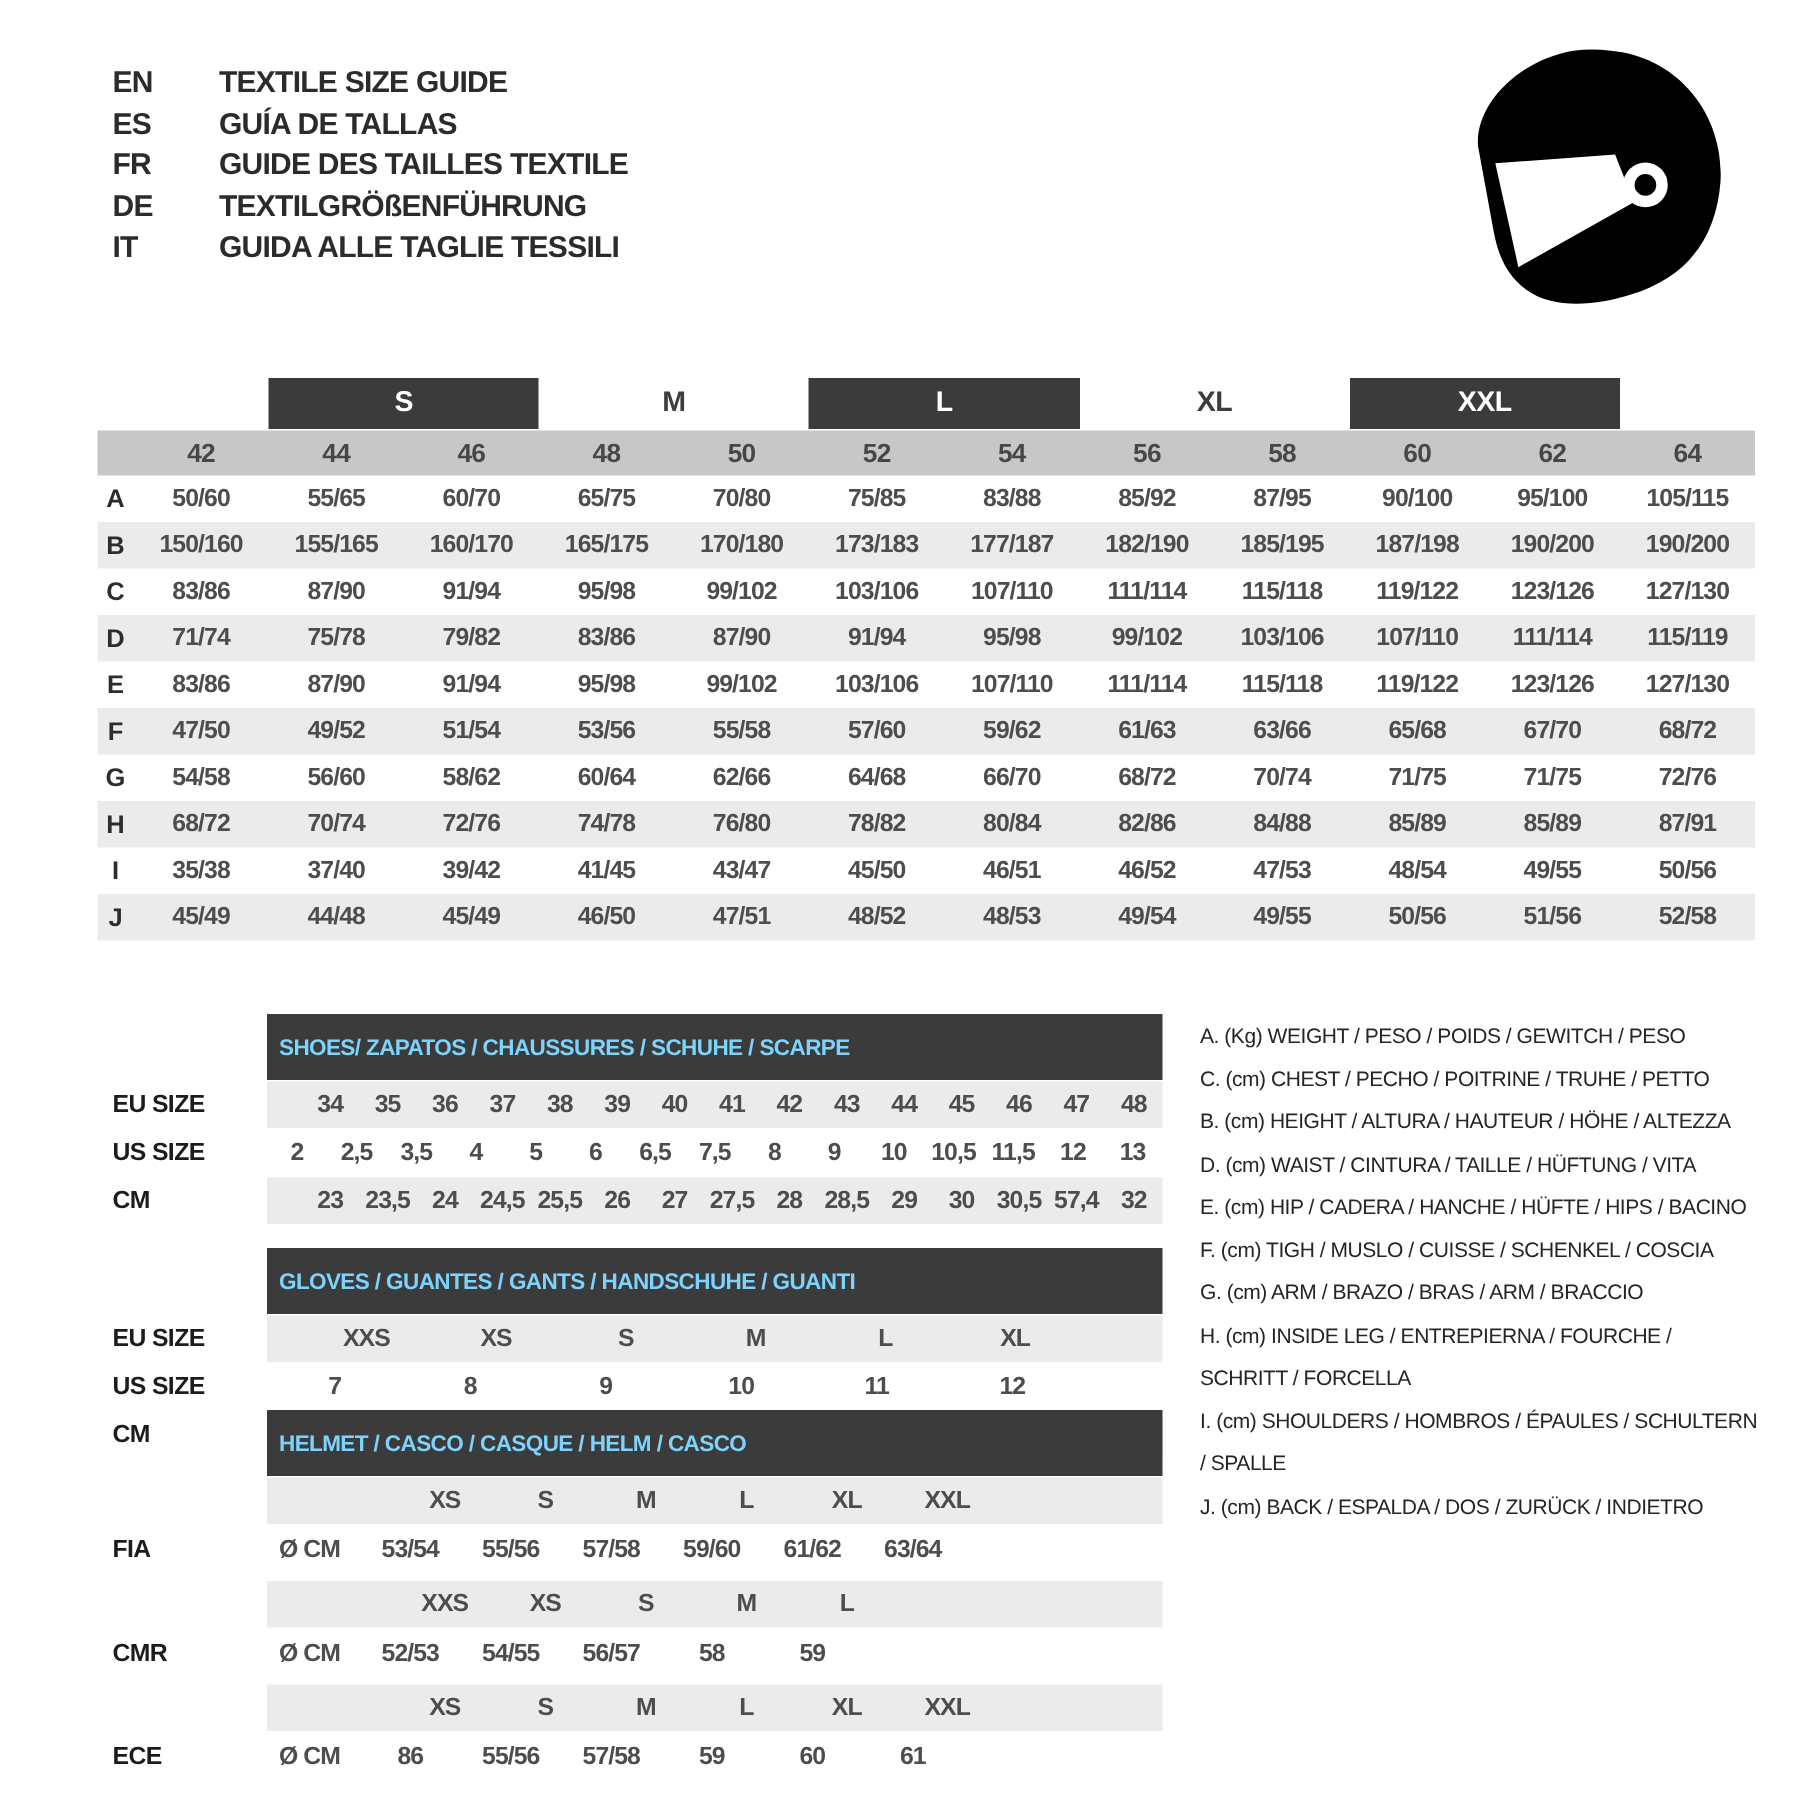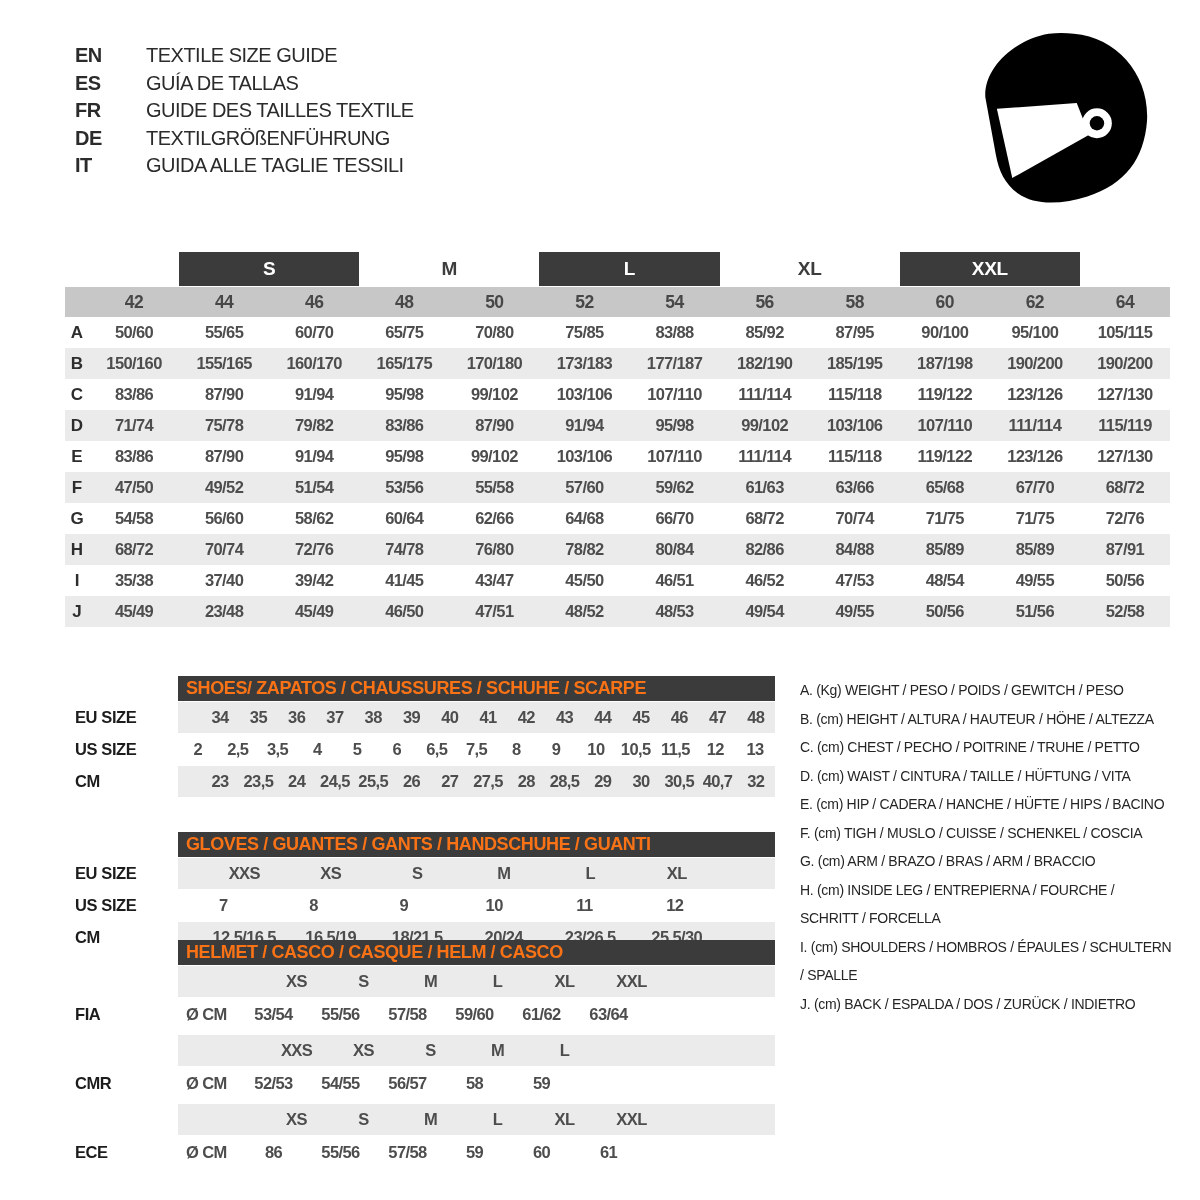--- a/index.html
+++ b/index.html
@@ -13,7 +13,7 @@
   #languages{left:75px;top:42px;position:absolute;}
   .lang-row{display:flex;height:27.5px;align-items:center;gap:24px;}
   .lang-code{width:47px;font-weight:bold;font-size:20px;color:#2b2b2b;letter-spacing:-0.5px;}
-  .lang-label{font-weight:normal;font-size:20px;color:#2b2b2b;letter-spacing:-0.5px;}
+  .lang-label{font-weight:bold;font-size:20px;color:#2b2b2b;letter-spacing:-0.5px;}
 
   
   #helmet-logo{left:972px;top:28px;width:196px;height:178px;position:absolute;}

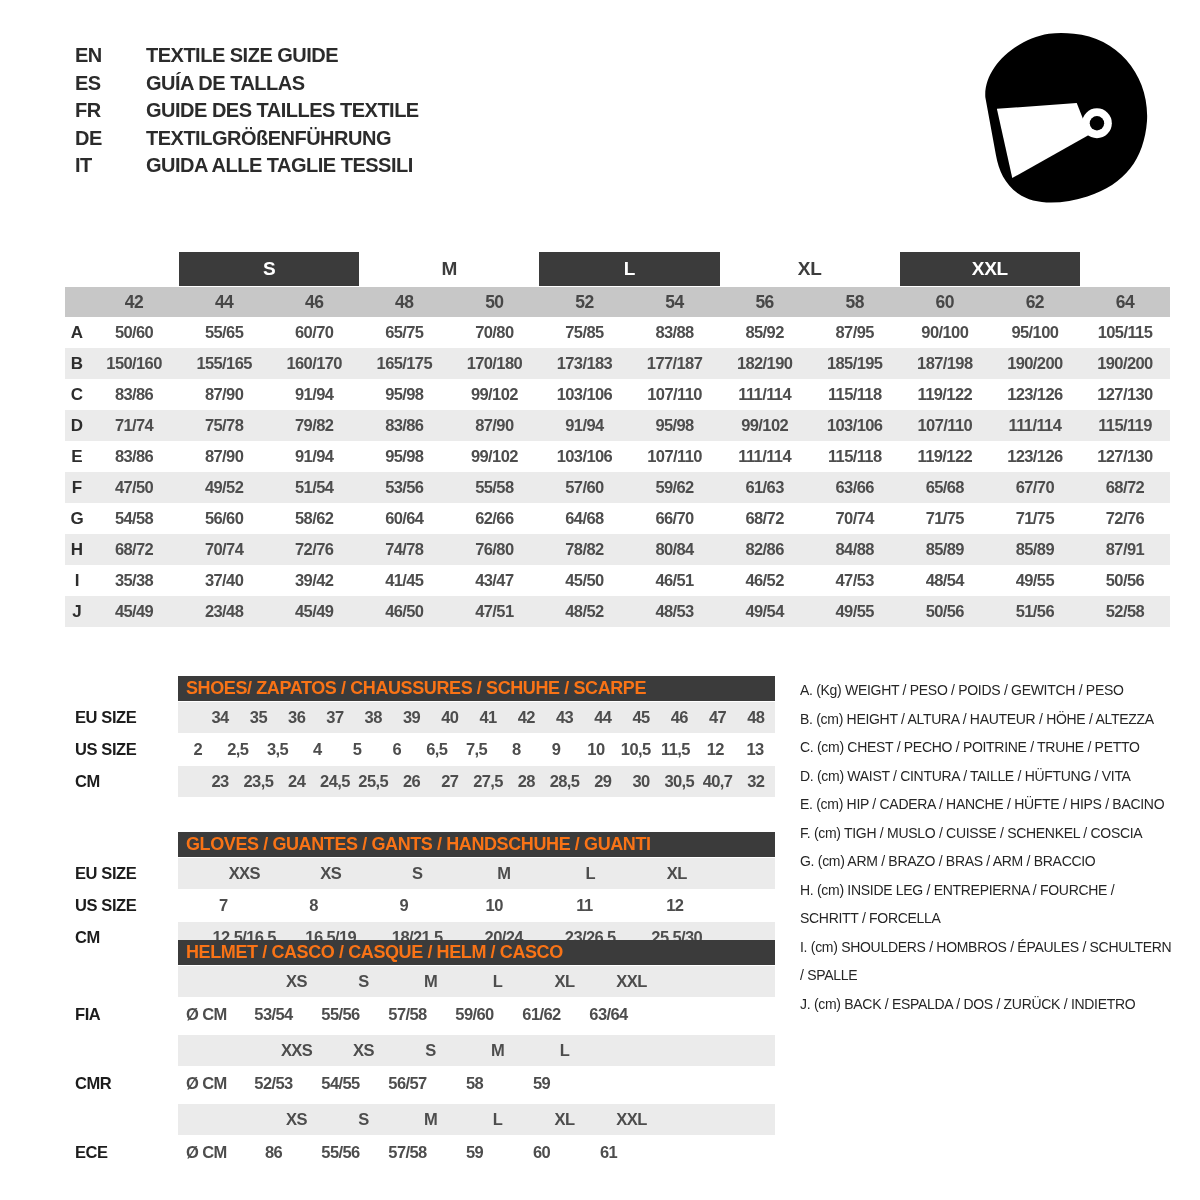--- a/index.html
+++ b/index.html
@@ -263,7 +263,7 @@
     <div class="trow data-row alt">
       <div class="letter-cell">J</div>
       <div class="val-cell">45/49</div>
-      <div class="val-cell">23/48</div>
+      <div class="val-cell">44/48</div>
       <div class="val-cell">45/49</div>
       <div class="val-cell">46/50</div>
       <div class="val-cell">47/51</div>

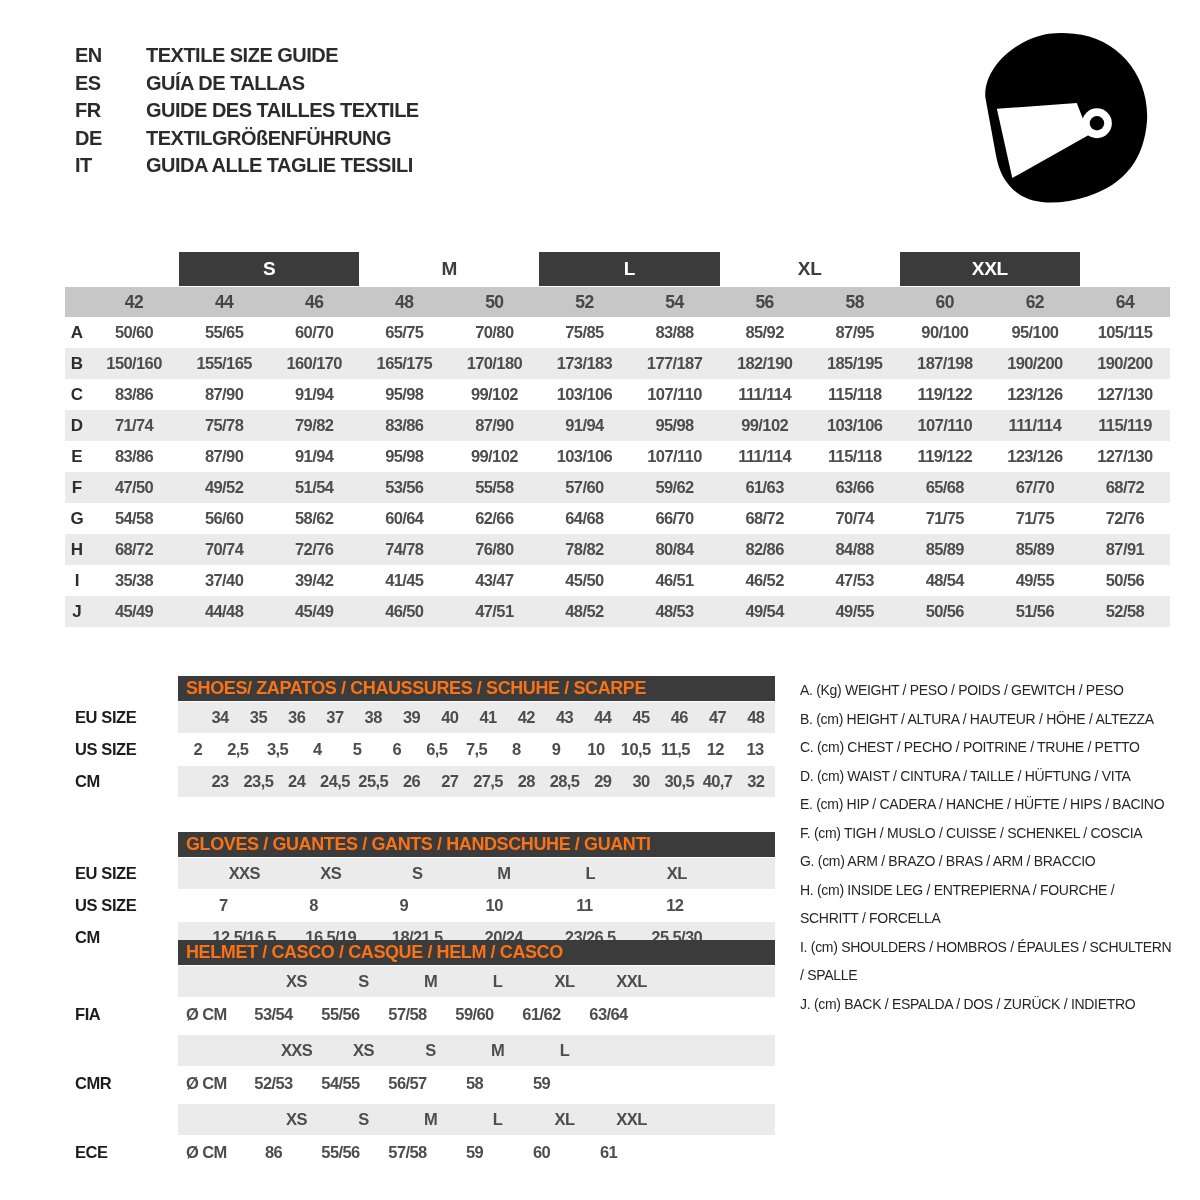--- a/index.html
+++ b/index.html
@@ -41,8 +41,8 @@
   #shoes-table{top:676px;}
   #gloves-table{top:832px;}
   #helmet-table{top:940px;}
-  .sub-band{margin-left:113px;width:597px;height:25px;background:#3b3b3b;color:#f97316;
-            font-weight:bold;font-size:18px;letter-spacing:-0.4px;
+  .sub-band{margin-left:113px;width:597px;height:44px;background:#3b3b3b;color:#7dd3fc;
+            font-weight:bold;font-size:15px;letter-spacing:-0.4px;
             display:flex;align-items:center;padding-left:8px;box-sizing:border-box;white-space:nowrap;}
   .sub-row{position:relative;height:31px;margin-top:1px;}
   .sub-label{position:absolute;left:10px;top:0;height:100%;display:flex;align-items:center;

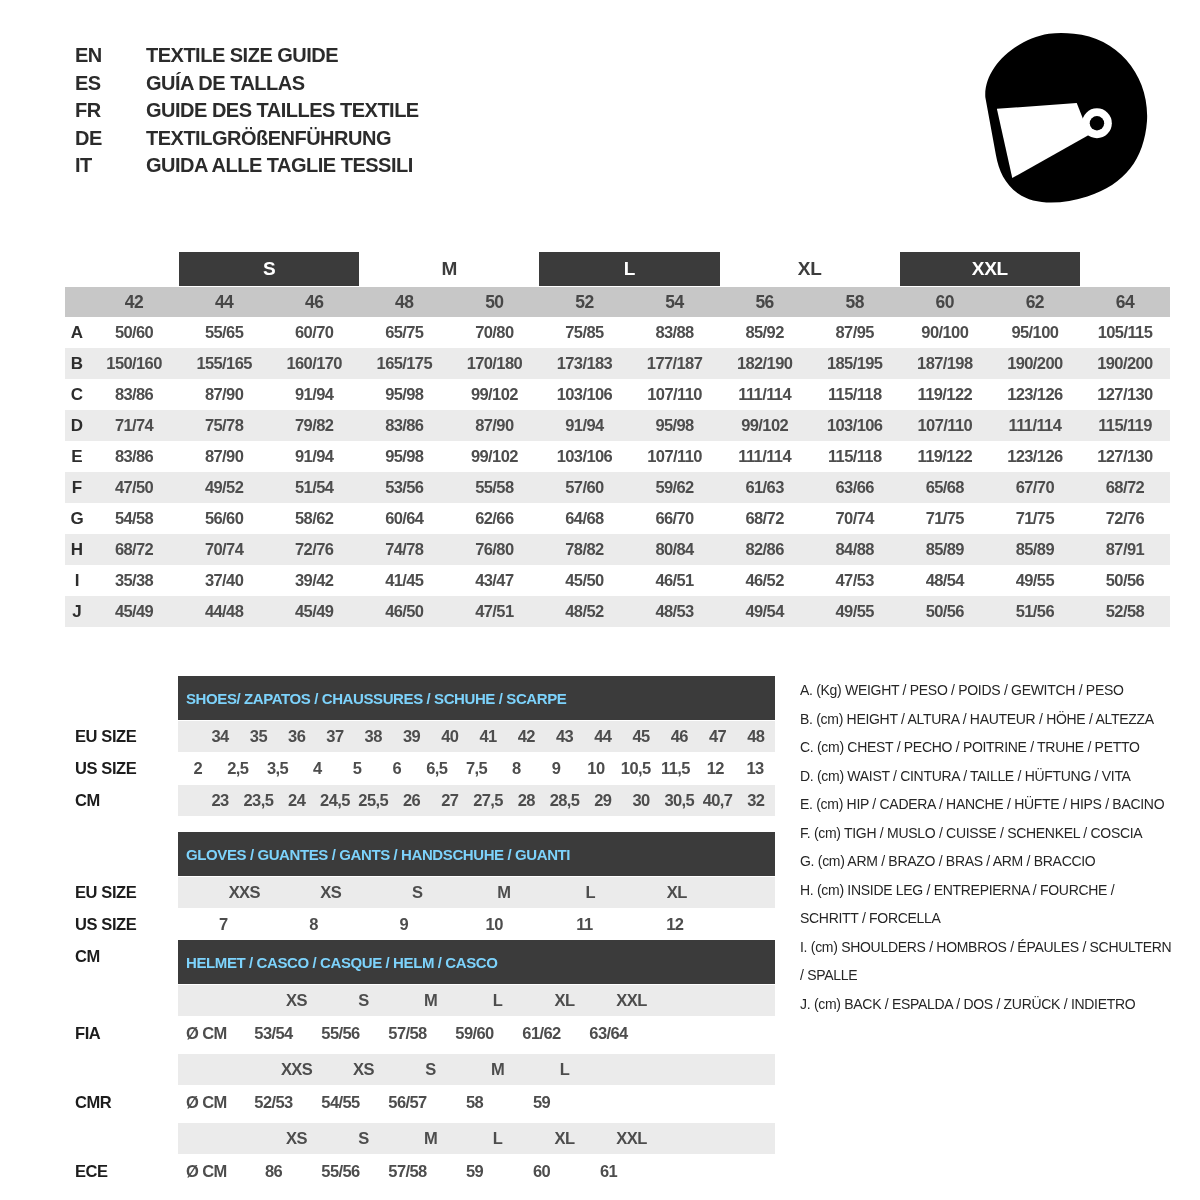--- a/index.html
+++ b/index.html
@@ -457,8 +457,8 @@
 
 <div id="legend">
     <div class="legend-item">A. (Kg) WEIGHT / PESO / POIDS / GEWITCH / PESO</div>
+    <div class="legend-item">C. (cm) CHEST / PECHO / POITRINE / TRUHE / PETTO</div>
     <div class="legend-item">B. (cm) HEIGHT / ALTURA / HAUTEUR / HÖHE / ALTEZZA</div>
-    <div class="legend-item">C. (cm) CHEST / PECHO / POITRINE / TRUHE / PETTO</div>
     <div class="legend-item">D. (cm) WAIST / CINTURA / TAILLE / HÜFTUNG / VITA</div>
     <div class="legend-item">E. (cm) HIP / CADERA / HANCHE / HÜFTE / HIPS / BACINO</div>
     <div class="legend-item">F. (cm) TIGH / MUSLO / CUISSE / SCHENKEL / COSCIA</div>

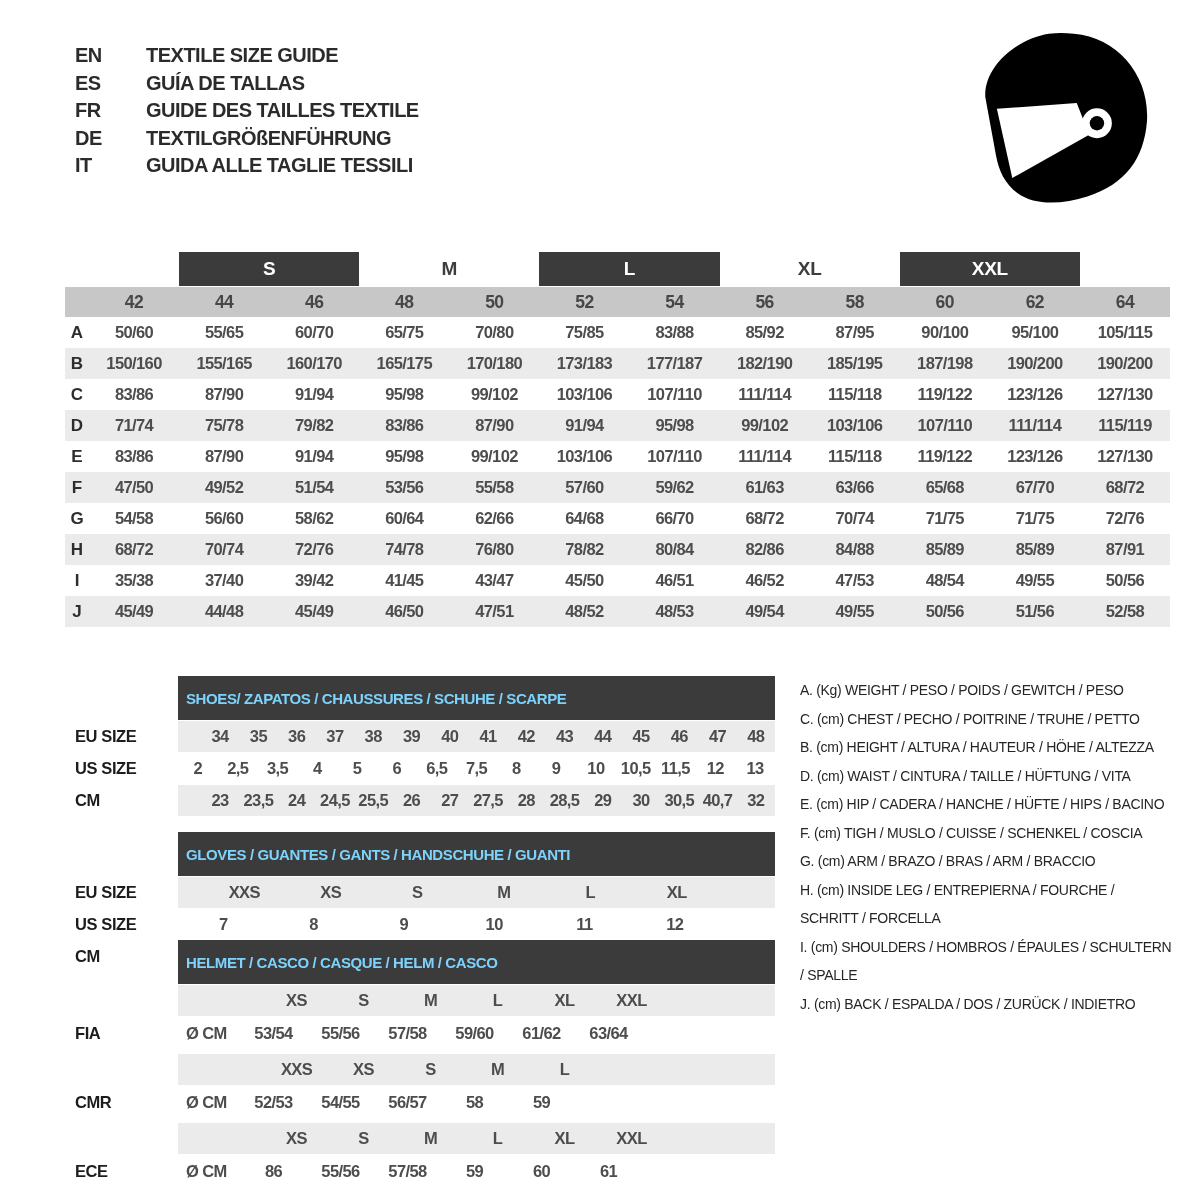--- a/index.html
+++ b/index.html
@@ -336,7 +336,7 @@
           <div class="sub-cell">29</div>
           <div class="sub-cell">30</div>
           <div class="sub-cell">30,5</div>
-          <div class="sub-cell">40,7</div>
+          <div class="sub-cell">57,4</div>
           <div class="sub-cell">32</div>
         </div>
       </div>

